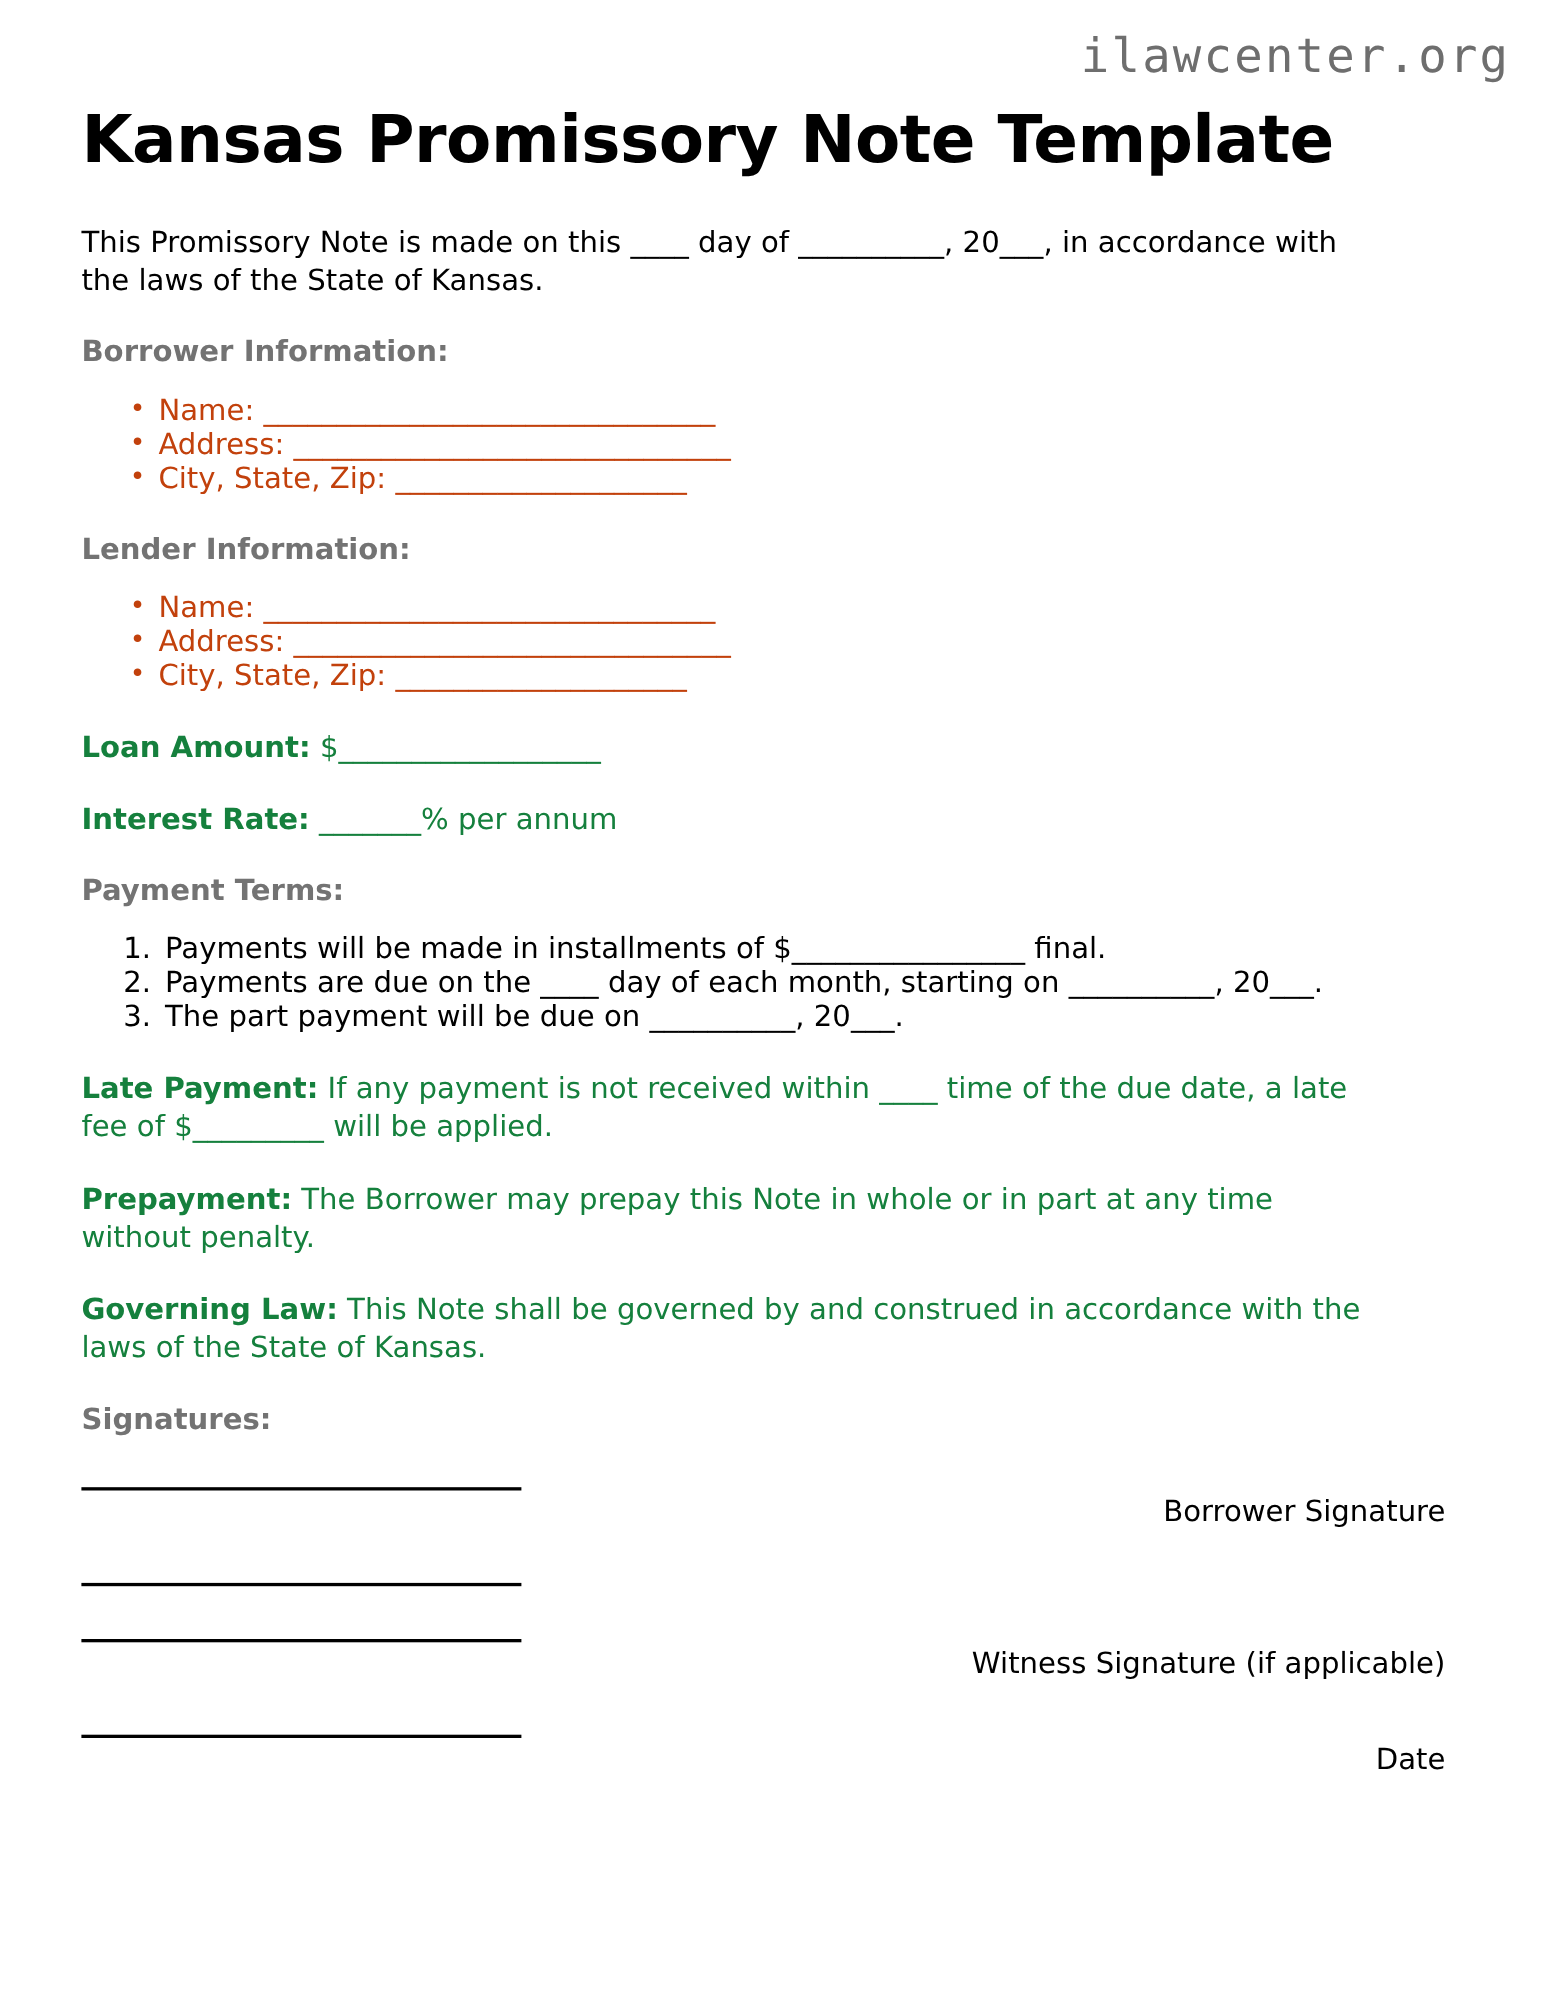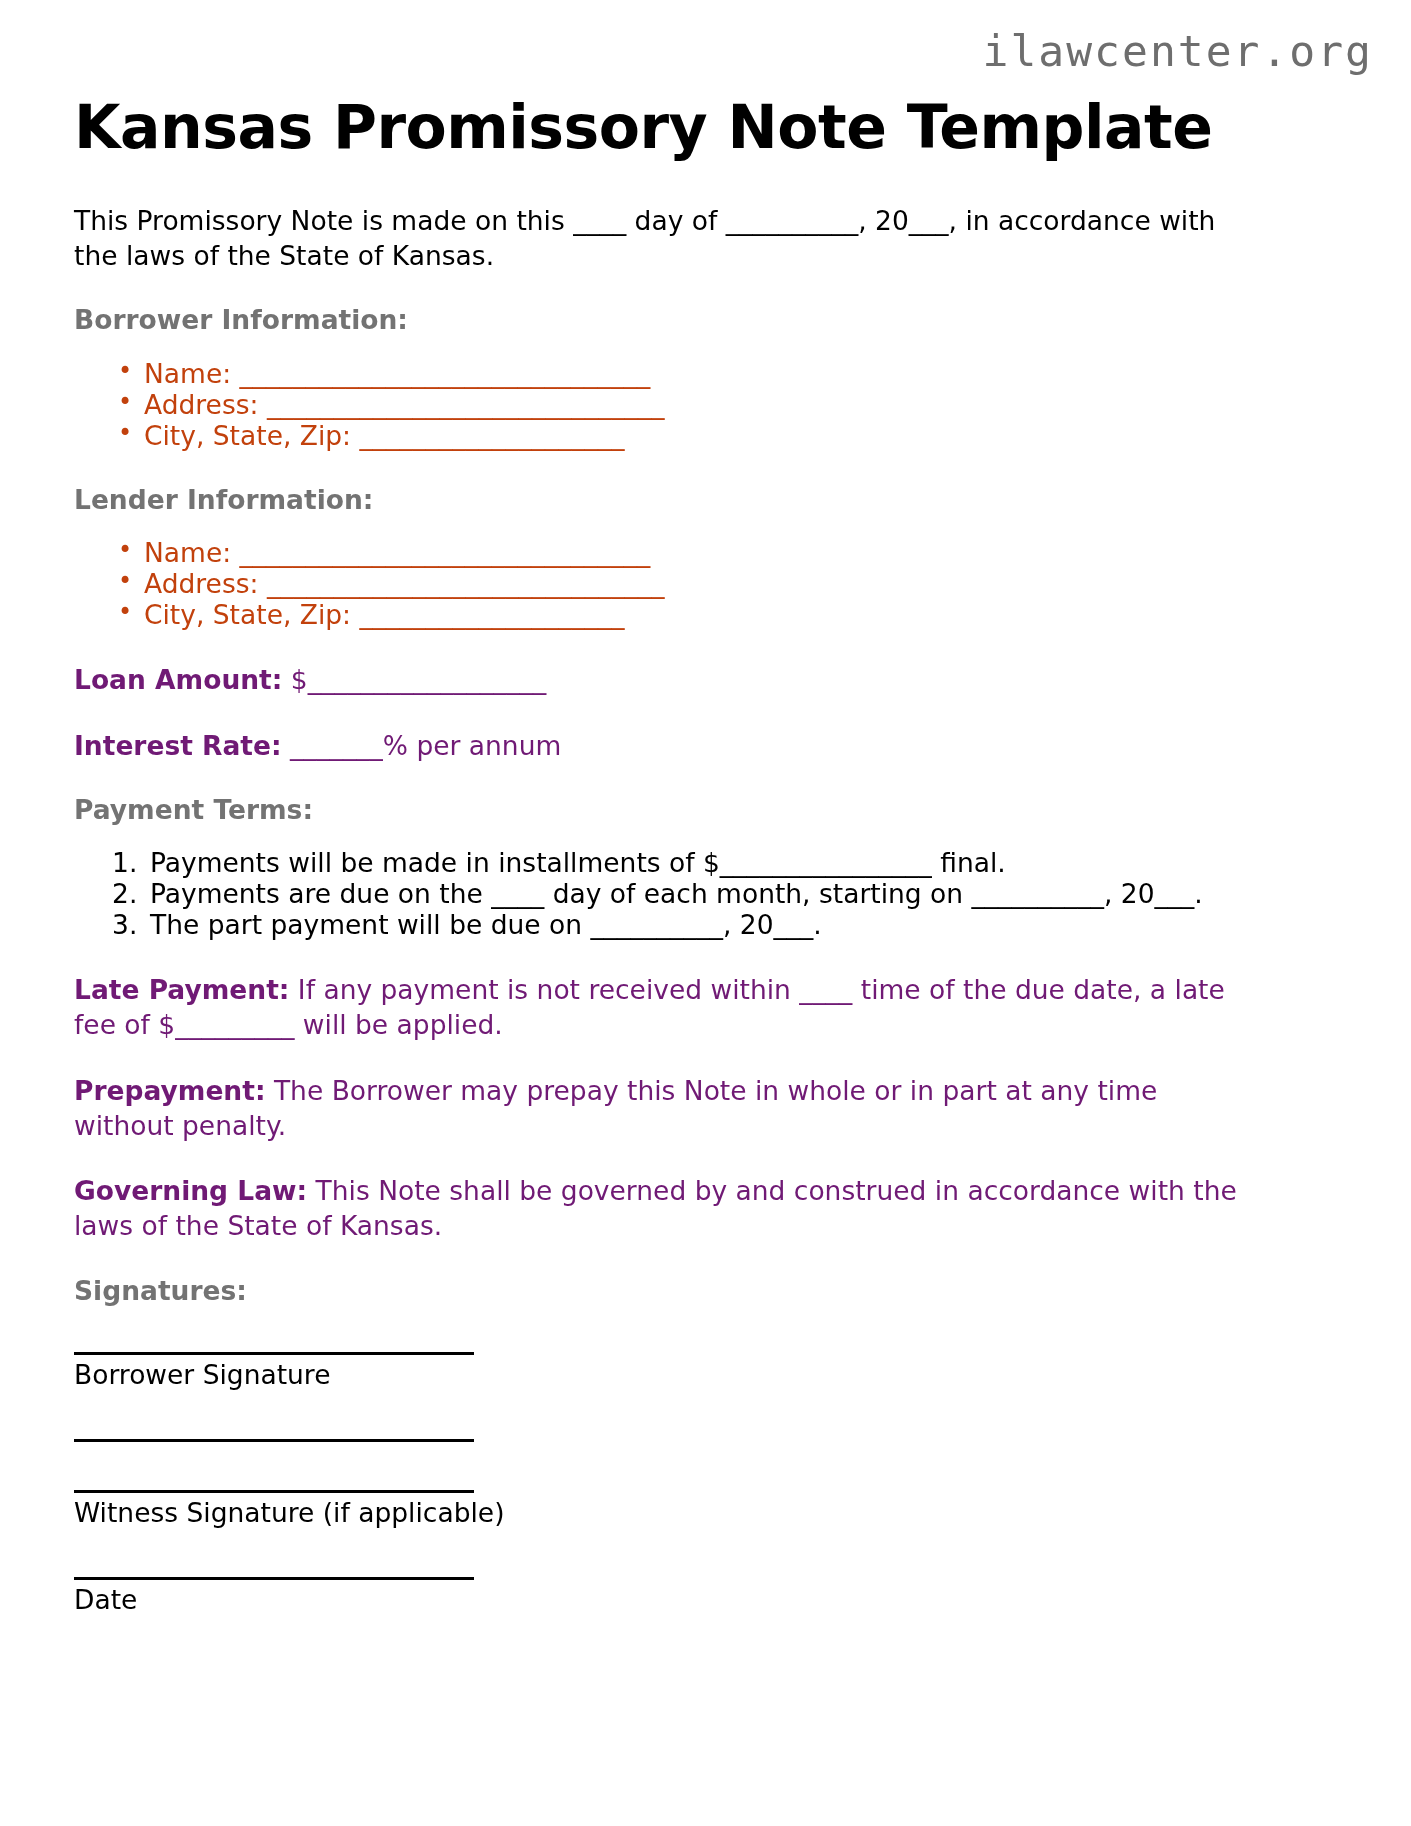--- a/index.html
+++ b/index.html
@@ -117,7 +117,7 @@
     line-height: 1.33;
     margin: 0 0 30px 0;
     max-width: 1170px;
-    color: #701a75;
+    color: #15803d;
   }
   p.labeled .lbl { font-weight: bold; }
 

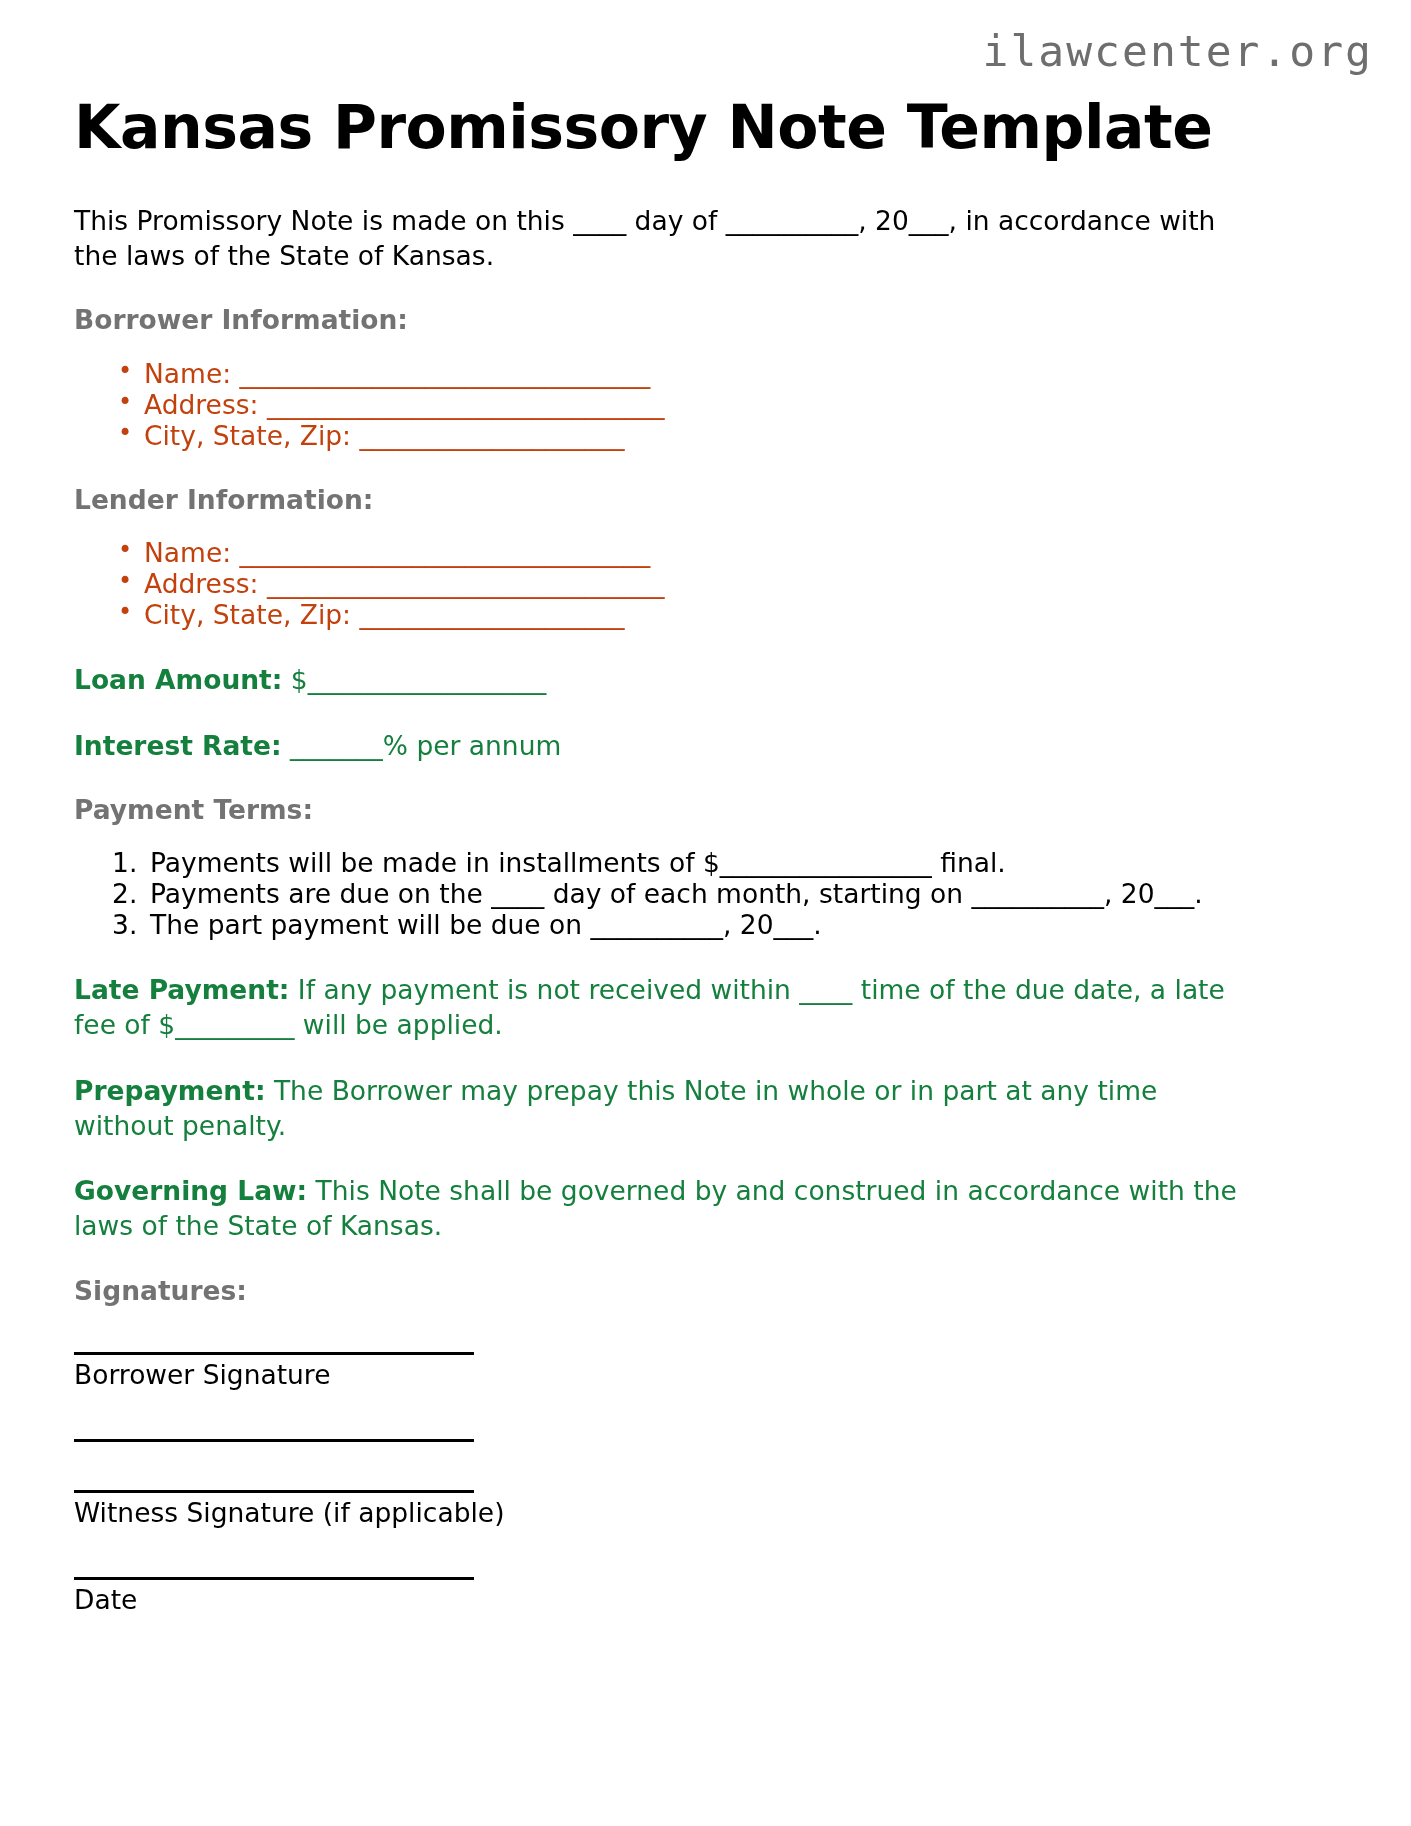--- a/index.html
+++ b/index.html
@@ -125,7 +125,7 @@
 
   
   .sig-block { margin-top: 44px; }
-  .sig-group { margin-bottom: 48px; }
+  .sig-group { margin-bottom: 48px; text-align: right; }
   .sig-rule {
     width: 400px;
     height: 0;

